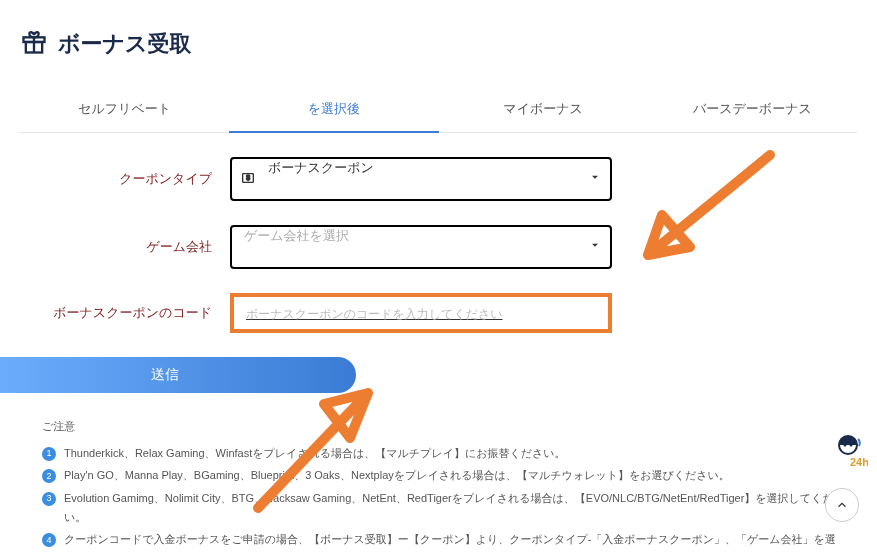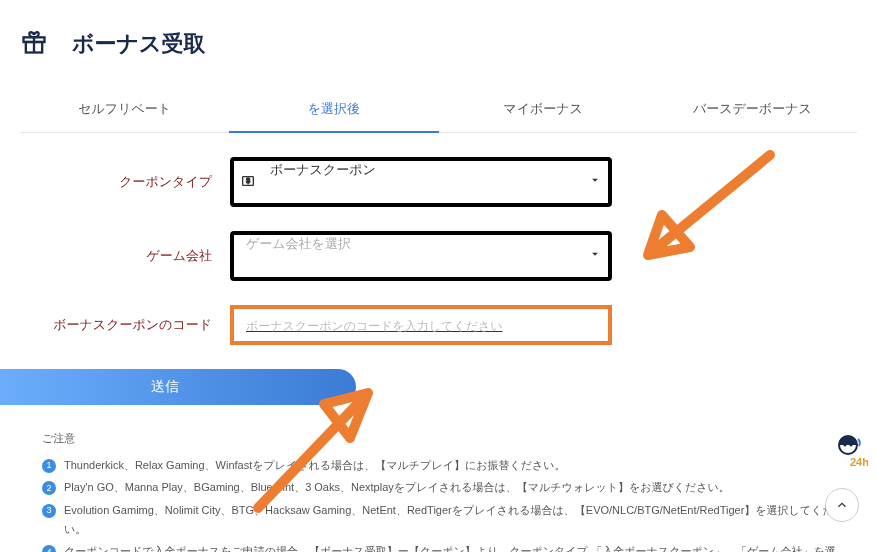--- a/index.html
+++ b/index.html
@@ -5,7 +5,7 @@
   * { box-sizing: border-box; margin: 0; padding: 0; }
   body { font-family: -apple-system, "Hiragino Kaku Gothic ProN", Meiryo, sans-serif; background: #fff; width: 877px; height: 552px; position: relative; overflow: hidden; }
 
-  .header { display: flex; align-items: center; gap: 24px; padding: 28px 20px 26px 20px; }
+  .header { display: flex; align-items: center; gap: 10px; padding: 28px 20px 26px 20px; }
   .header-title { font-size: 22px; font-weight: 600; color: #1a2a4a; }
 
   .tabs { display: flex; border-bottom: 1px solid #e5e5e5; margin: 0 20px; }

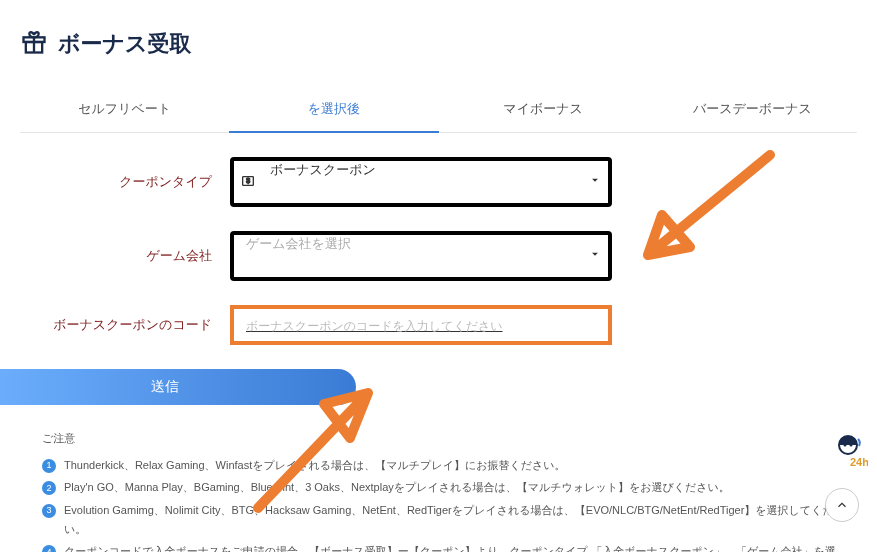--- a/index.html
+++ b/index.html
@@ -17,7 +17,7 @@
   .row { display: flex; align-items: center; margin-bottom: 24px; }
   .label { width: 210px; text-align: right; padding-right: 18px; font-size: 13px; color: #7f1d1d; }
   .control { width: 382px; position: relative; }
-  .select, .input { width: 100%; height: 50px; border: 4px solid #000000; border-radius: 4px; padding: 0 10px 0 36px; font-size: 13px; color: #333; background: #fff; }
+  .select, .input { width: 100%; height: 44px; border: 2px solid #000000; border-radius: 4px; padding: 0 10px 0 36px; font-size: 13px; color: #333; background: #fff; }
   .select.placeholder { color:#aaa; padding-left:12px; }
   .input { padding-left: 10px; text-decoration: underline; }
   .input::placeholder { color: #bbb; font-size: 12px; }

